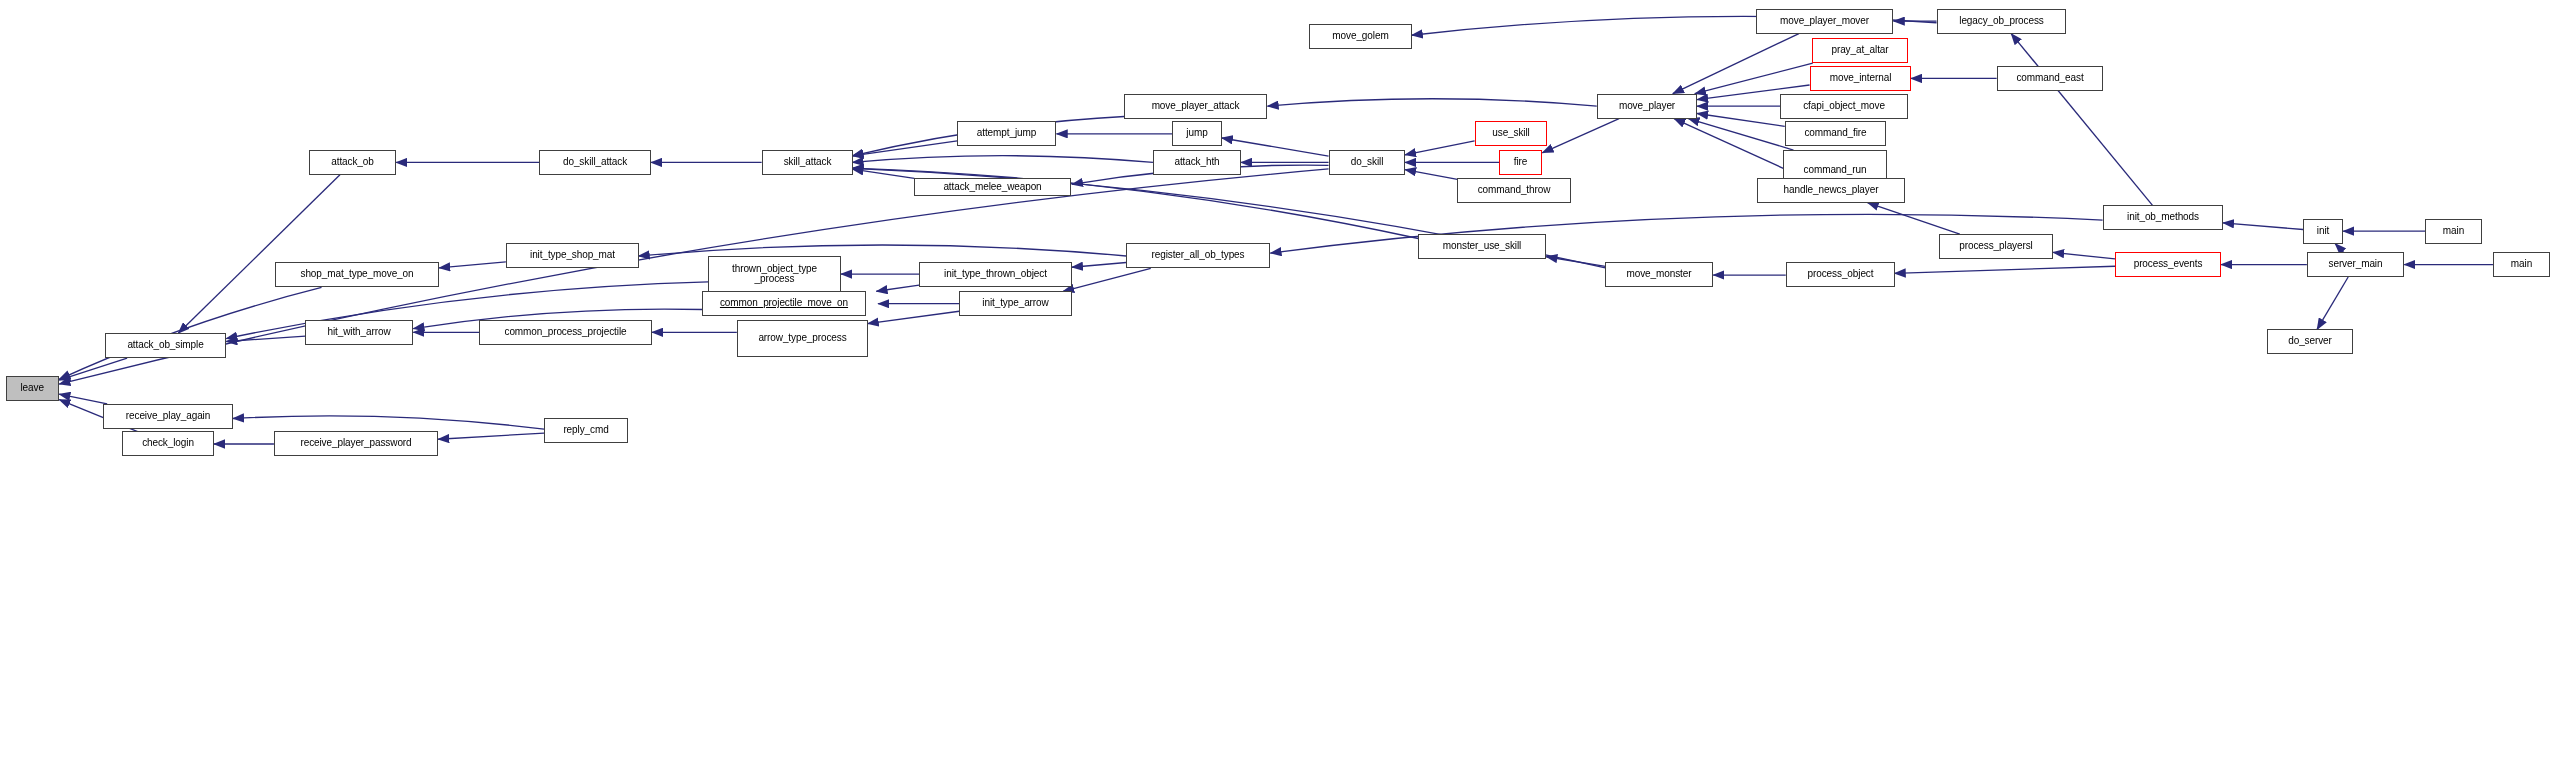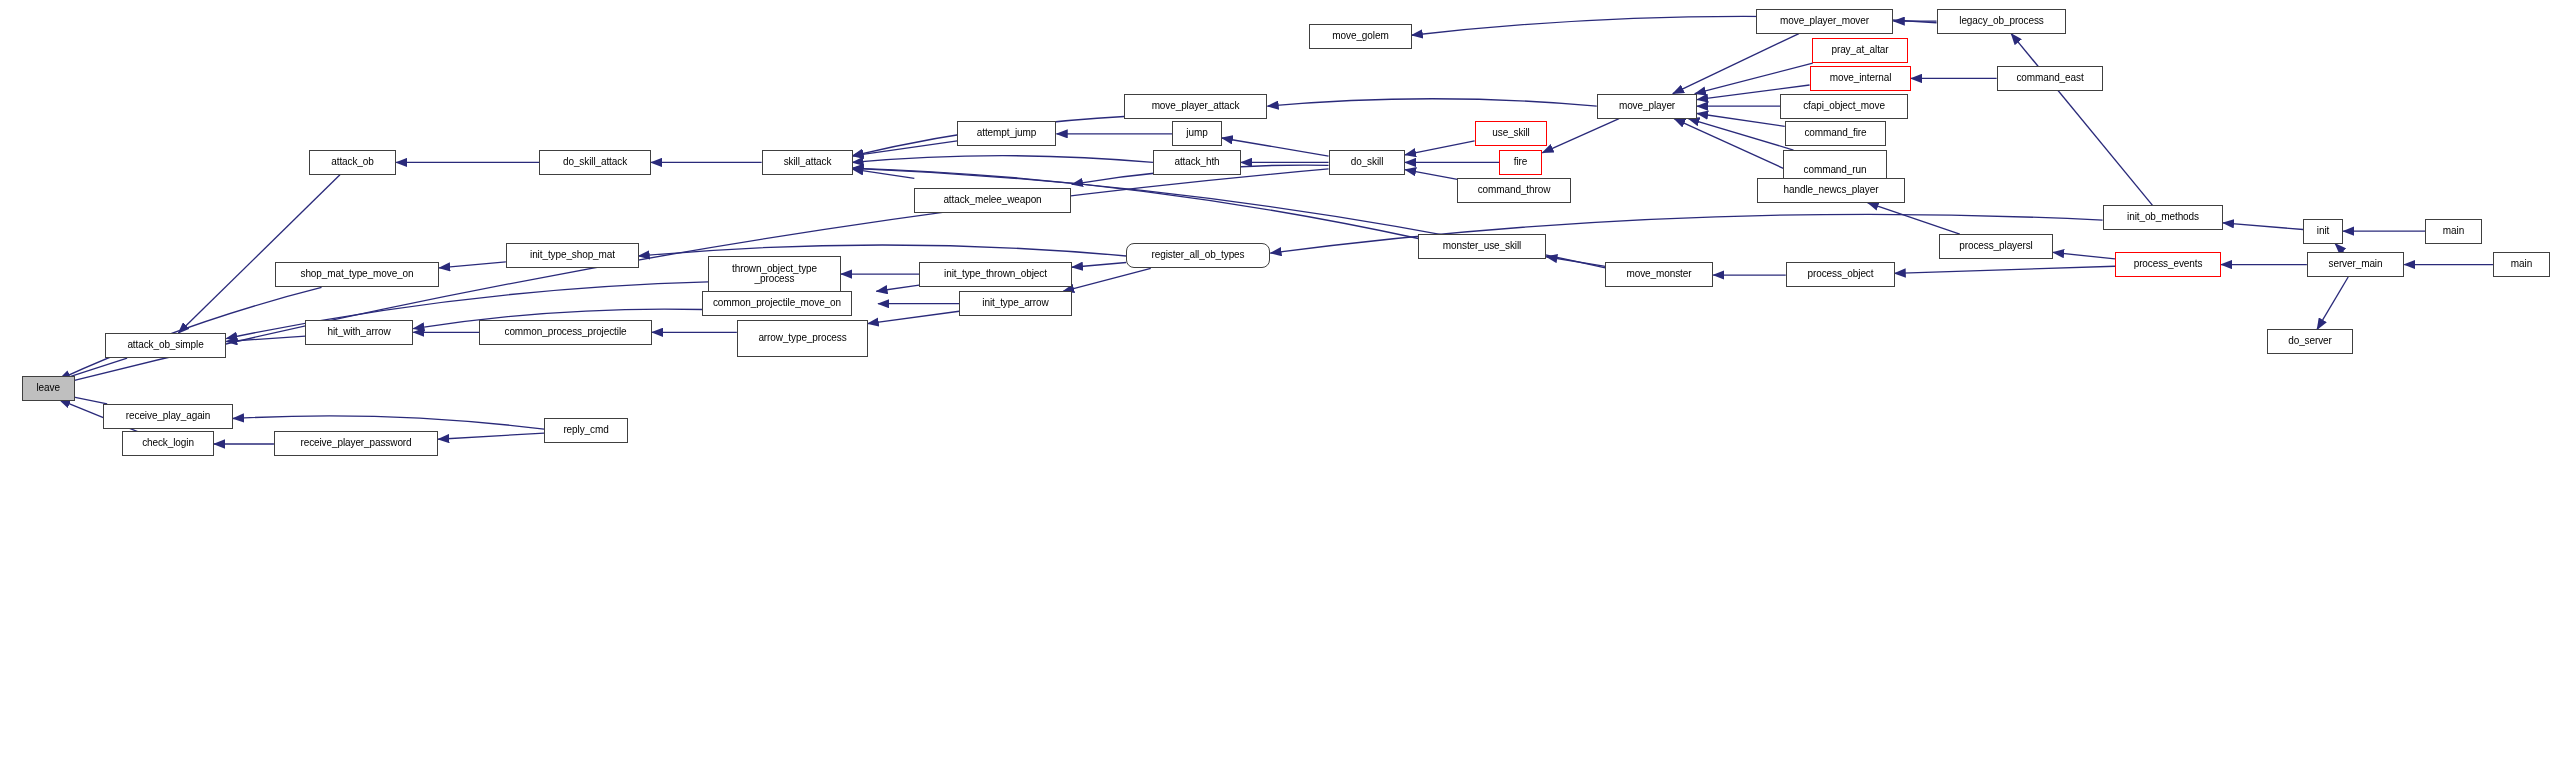--- a/index.html
+++ b/index.html
@@ -142,7 +142,7 @@
       <div class="node" style="left: 1329px; top: 150px; width: 76px; height: 25px;">do_skill</div>
       <div class="node red" style="left: 1499px; top: 150px; width: 43px; height: 25px;">fire</div>
       <div class="node" style="left: 1783px; top: 150px; width: 104px; height: 41px;">command_run</div>
-      <div class="node" style="left: 914px; top: 188px; width: 157px; height: 25px;">attack_melee_weapon</div>
+      <div class="node" style="left: 914px; top: 178px; width: 157px; height: 18px;">attack_melee_weapon</div>
       <div class="node" style="left: 1457px; top: 178px; width: 114px; height: 25px;">command_throw</div>
       <div class="node" style="left: 1757px; top: 178px; width: 148px; height: 25px;">handle_newcs_player</div>
       <div class="node" style="left: 2103px; top: 205px; width: 120px; height: 25px;">init_ob_methods</div>

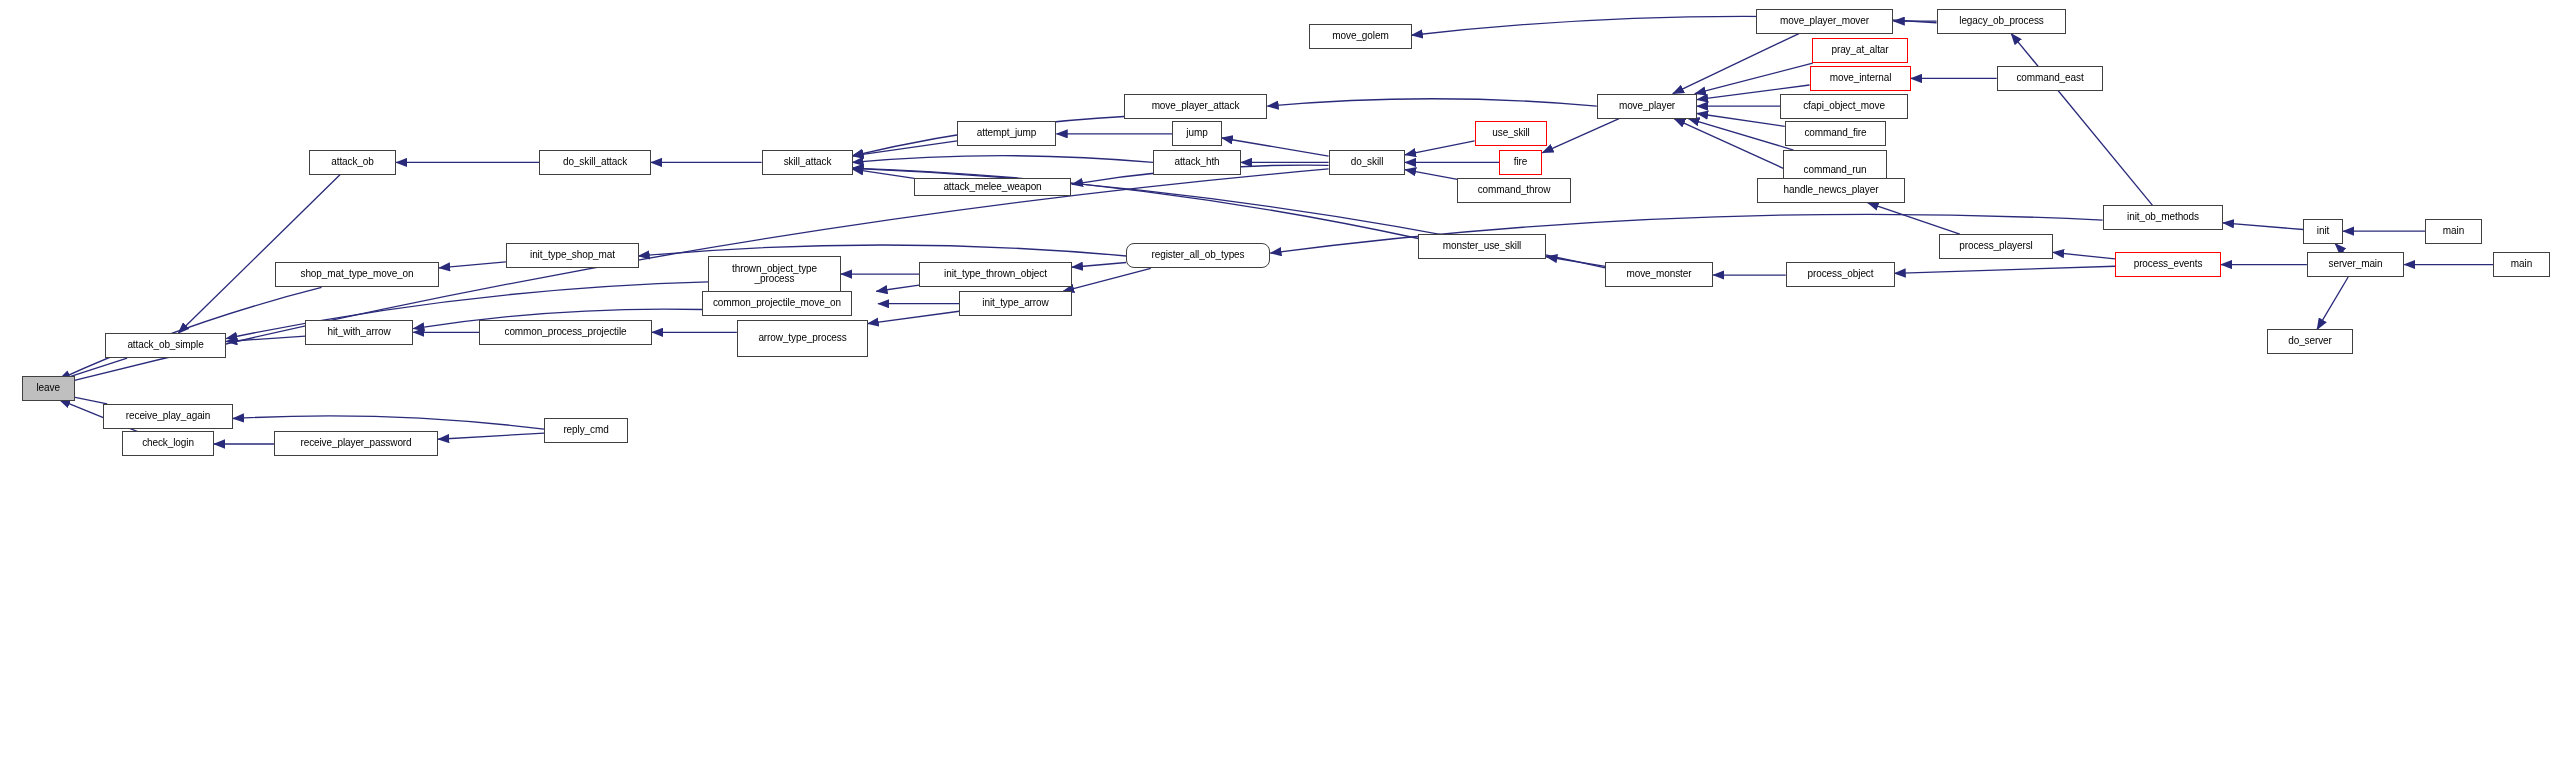--- a/index.html
+++ b/index.html
@@ -151,7 +151,7 @@
       <div class="node" style="left: 1418px; top: 234px; width: 128px; height: 25px;">monster_use_skill</div>
       <div class="node" style="left: 1939px; top: 234px; width: 114px; height: 25px;">process_playersl</div>
       <div class="node" style="left: 506px; top: 243px; width: 133px; height: 25px; text-align: right;">init_type_shop_mat</div>
-      <div class="node" style="left: 1126px; top: 243px; width: 144px; height: 25px; border-radius: 8px;">register_all_ob_types</div>
+      <div class="node" style="left: 1126px; top: 243px; width: 144px; height: 25px;">register_all_ob_types</div>
       <div class="node red" style="left: 2115px; top: 252px; width: 106px; height: 25px;">process_events</div>
       <div class="node" style="left: 2307px; top: 252px; width: 97px; height: 25px;">server_main</div>
       <div class="node" style="left: 2493px; top: 252px; width: 57px; height: 25px;">main</div>

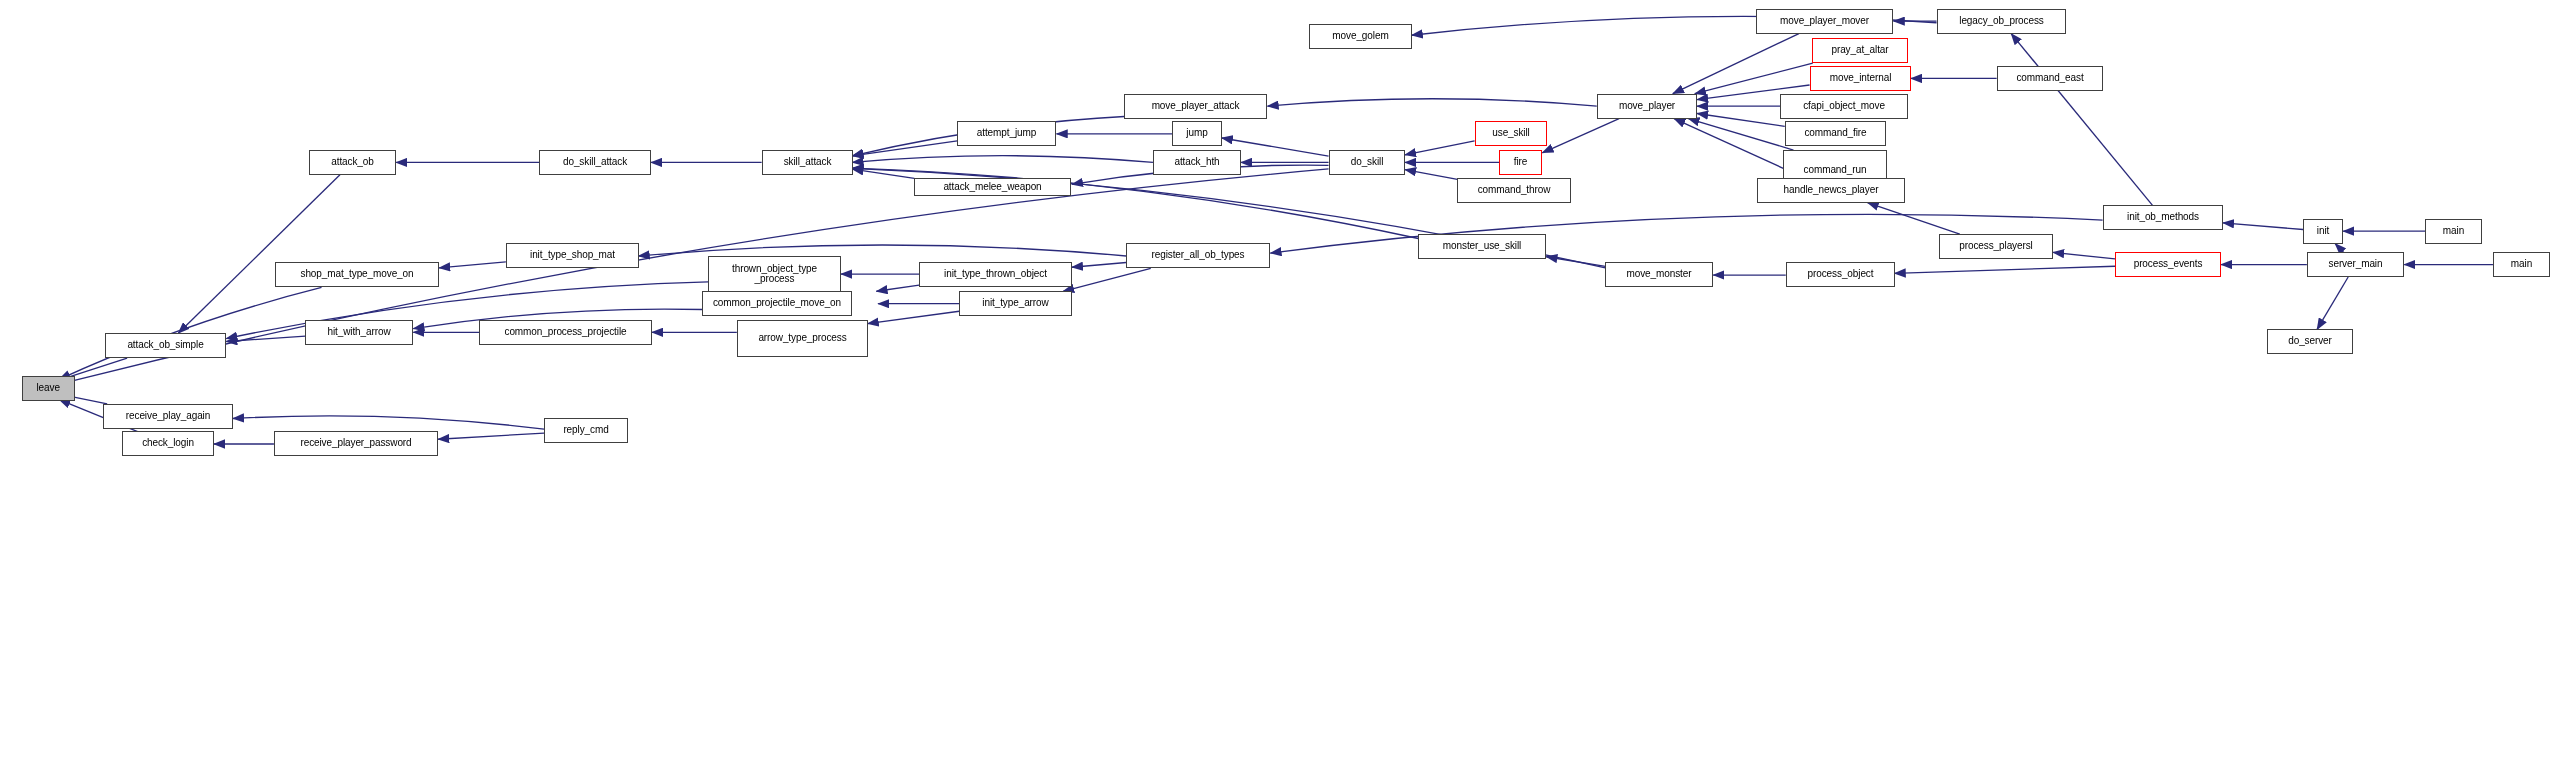--- a/index.html
+++ b/index.html
@@ -161,7 +161,7 @@
       <div class="node" style="left: 919px; top: 262px; width: 153px; height: 25px;">init_type_thrown_object</div>
       <div class="node" style="left: 1605px; top: 262px; width: 108px; height: 25px;">move_monster</div>
       <div class="node" style="left: 1786px; top: 262px; width: 109px; height: 25px;">process_object</div>
-      <div class="node" style="left: 702px; top: 291px; width: 150px; height: 25px;">common_projectile_move_on</div>
+      <div class="node" style="left: 702px; top: 291px; width: 164px; height: 25px; text-decoration: underline;">common_projectile_move_on</div>
       <div class="node" style="left: 959px; top: 291px; width: 113px; height: 25px;">init_type_arrow</div>
       <div class="node" style="left: 305px; top: 320px; width: 108px; height: 25px;">hit_with_arrow</div>
       <div class="node" style="left: 479px; top: 320px; width: 173px; height: 25px;">common_process_projectile</div>

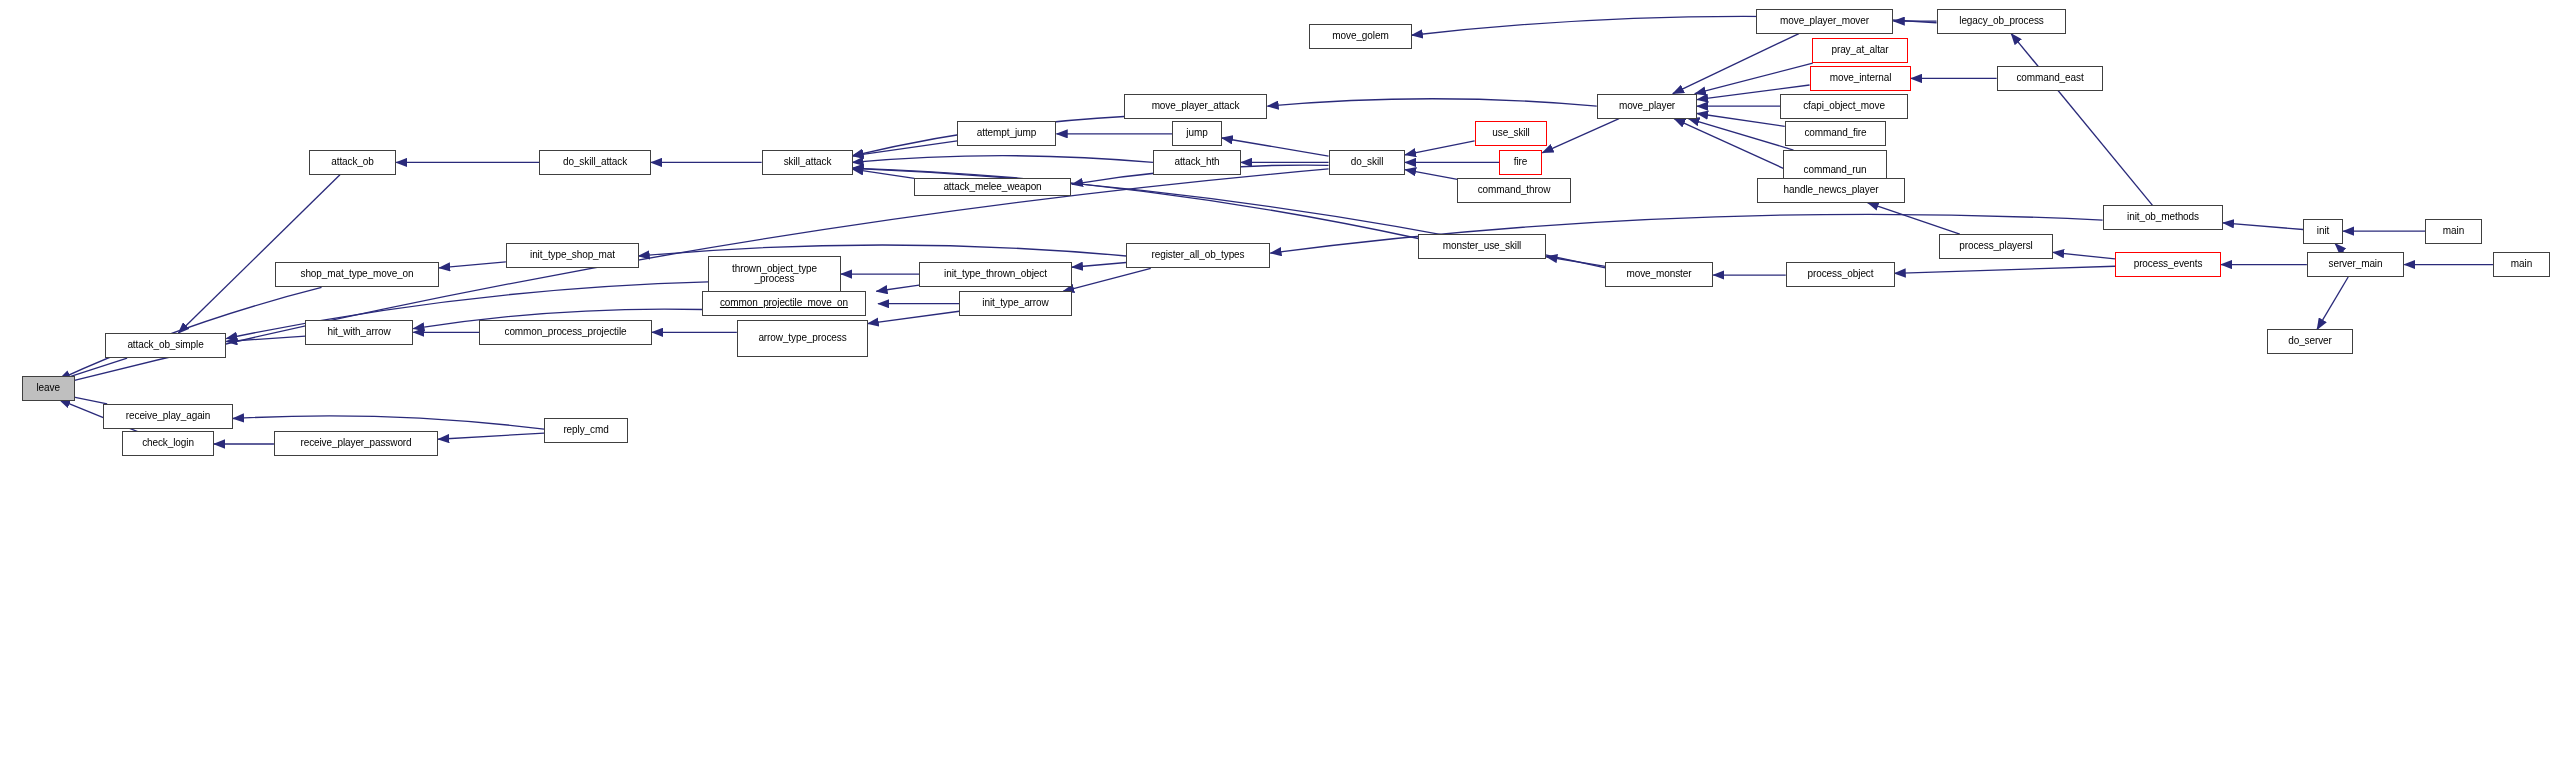--- a/index.html
+++ b/index.html
@@ -168,7 +168,7 @@
       <div class="node" style="left: 737px; top: 320px; width: 131px; height: 37px;">arrow_type_process</div>
       <div class="node" style="left: 2267px; top: 329px; width: 86px; height: 25px;">do_server</div>
       <div class="node" style="left: 105px; top: 333px; width: 121px; height: 25px;">attack_ob_simple</div>
-      <div class="node filled" style="left: 5.7px; top: 376px; width: 53px; height: 25px; margin-left: 16px;">leave</div>
+      <div class="node filled" style="left: 5.7px; top: 376px; width: 53px; height: 25px;">leave</div>
       <div class="node" style="left: 103px; top: 404px; width: 130px; height: 25px;">receive_play_again</div>
       <div class="node" style="left: 544px; top: 418px; width: 84px; height: 25px;">reply_cmd</div>
       <div class="node" style="left: 122px; top: 431px; width: 92px; height: 25px;">check_login</div>

